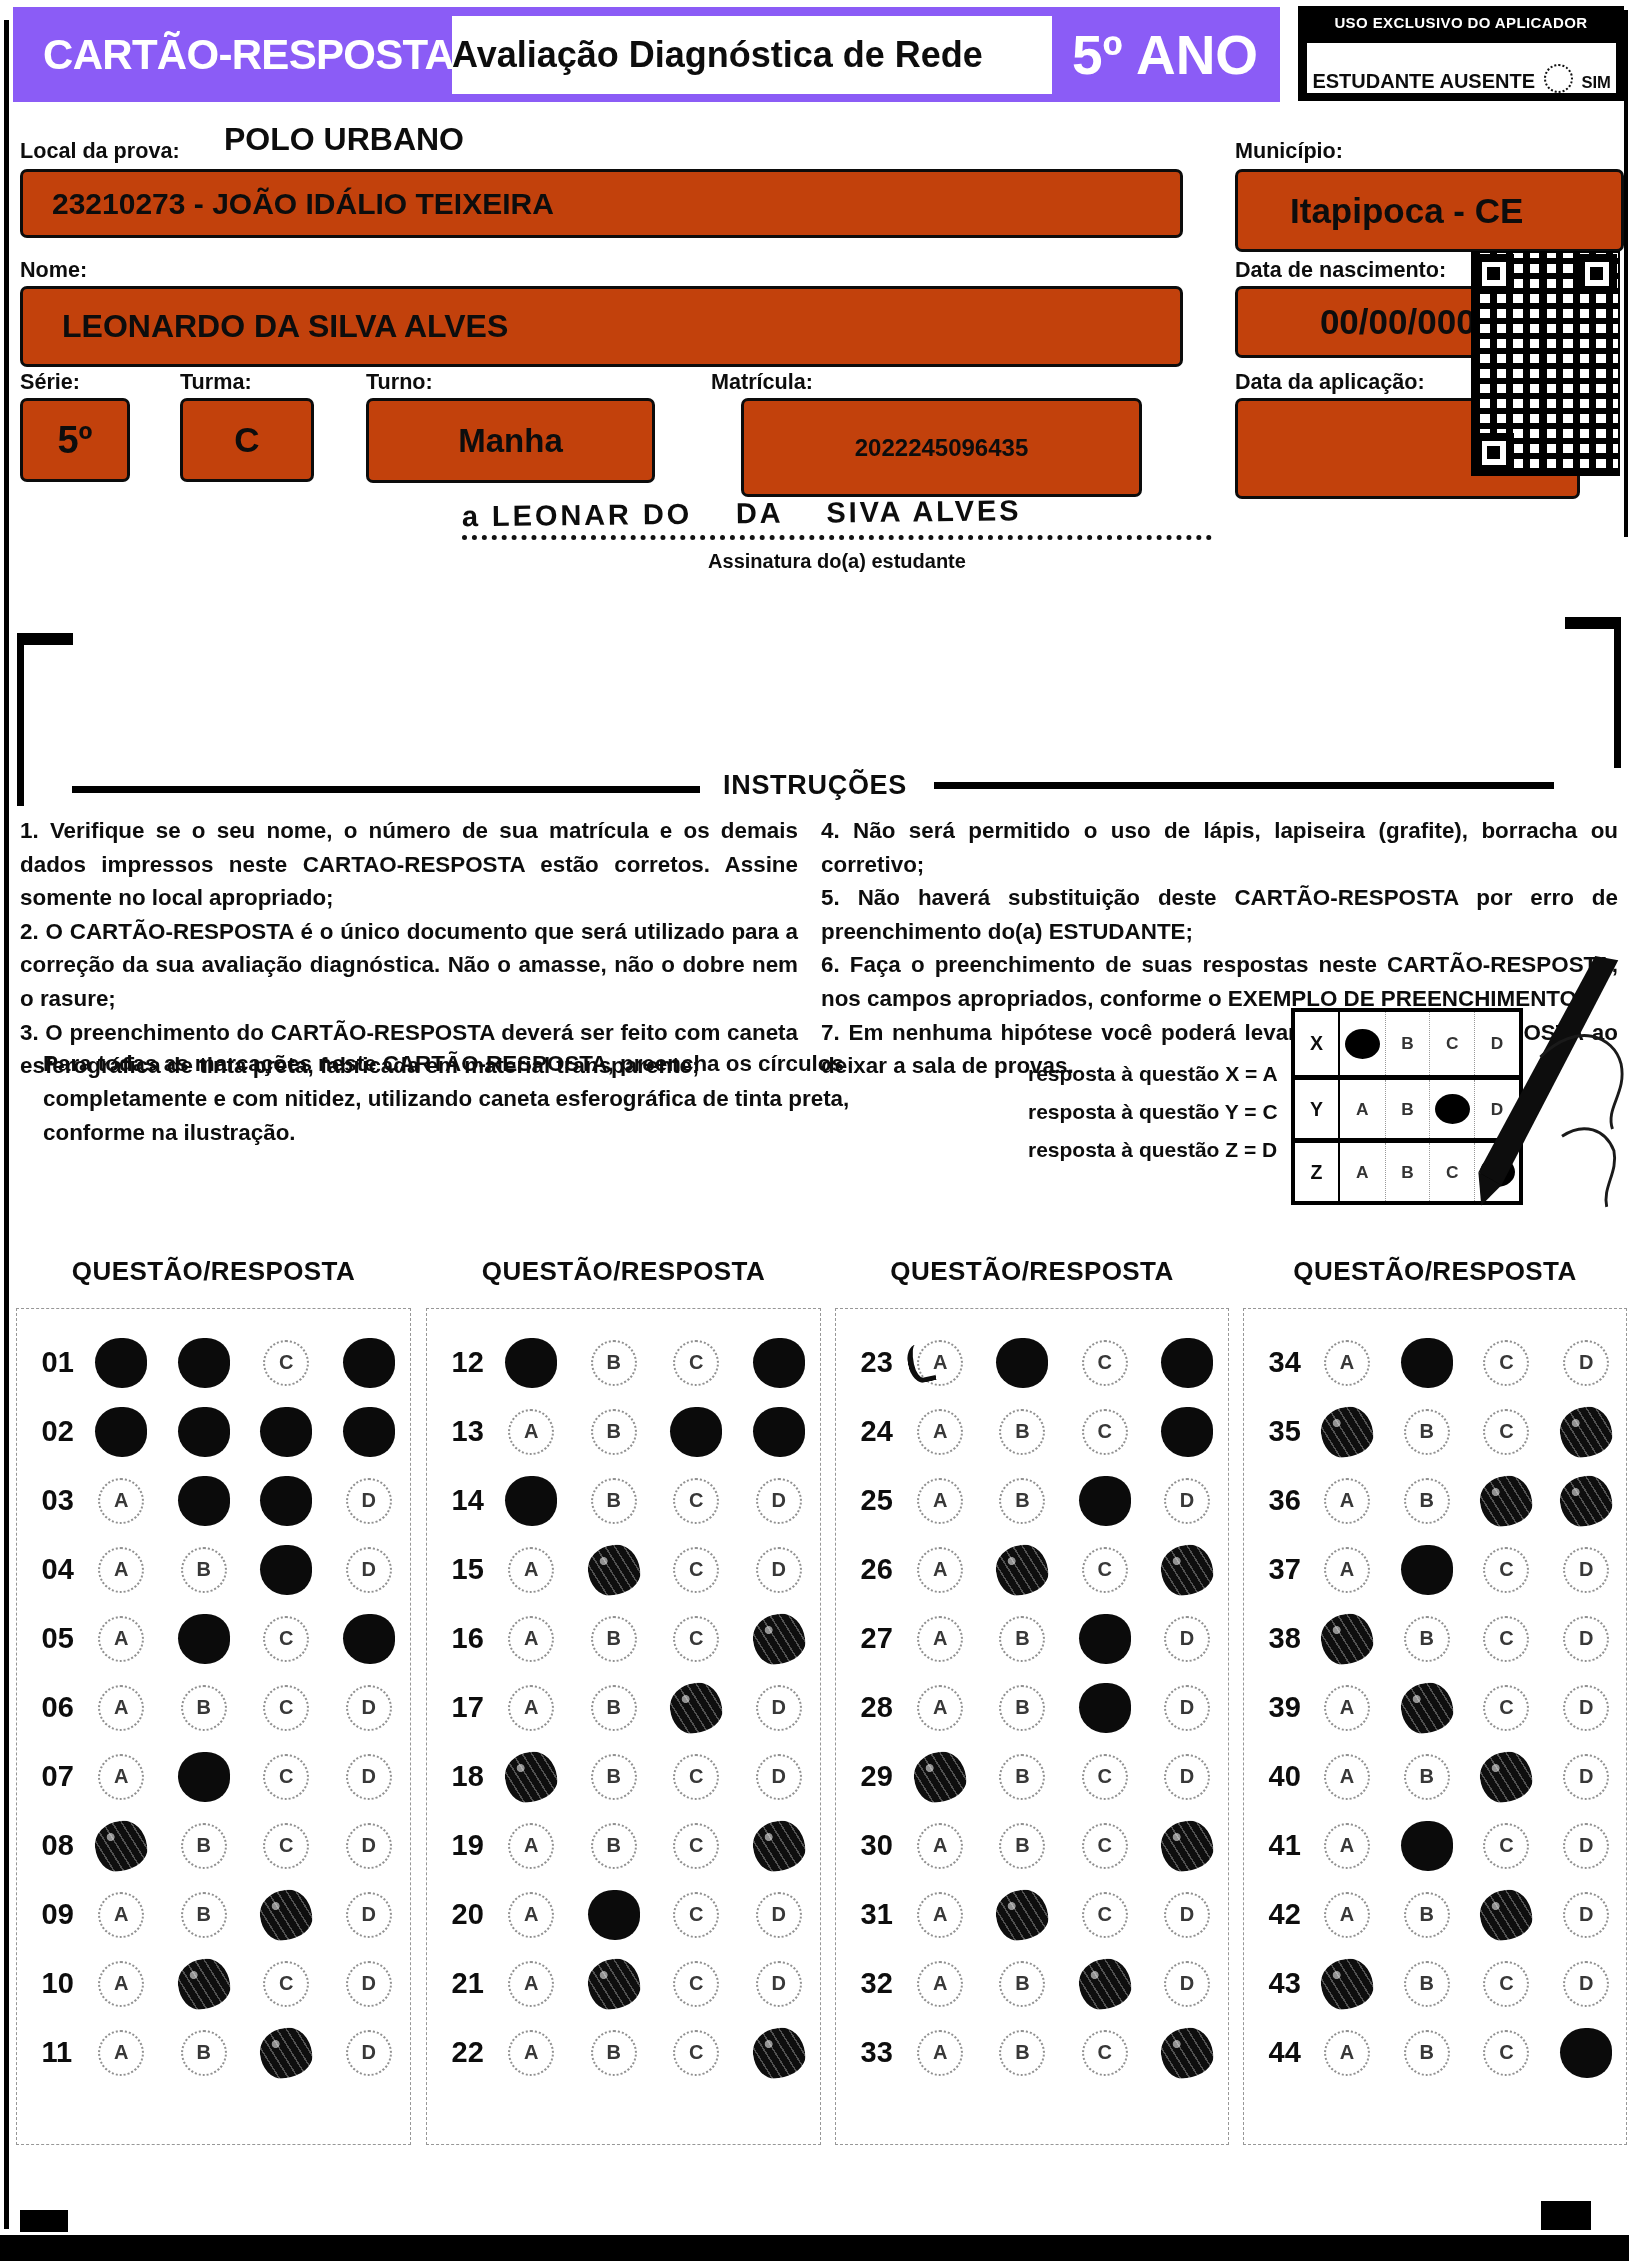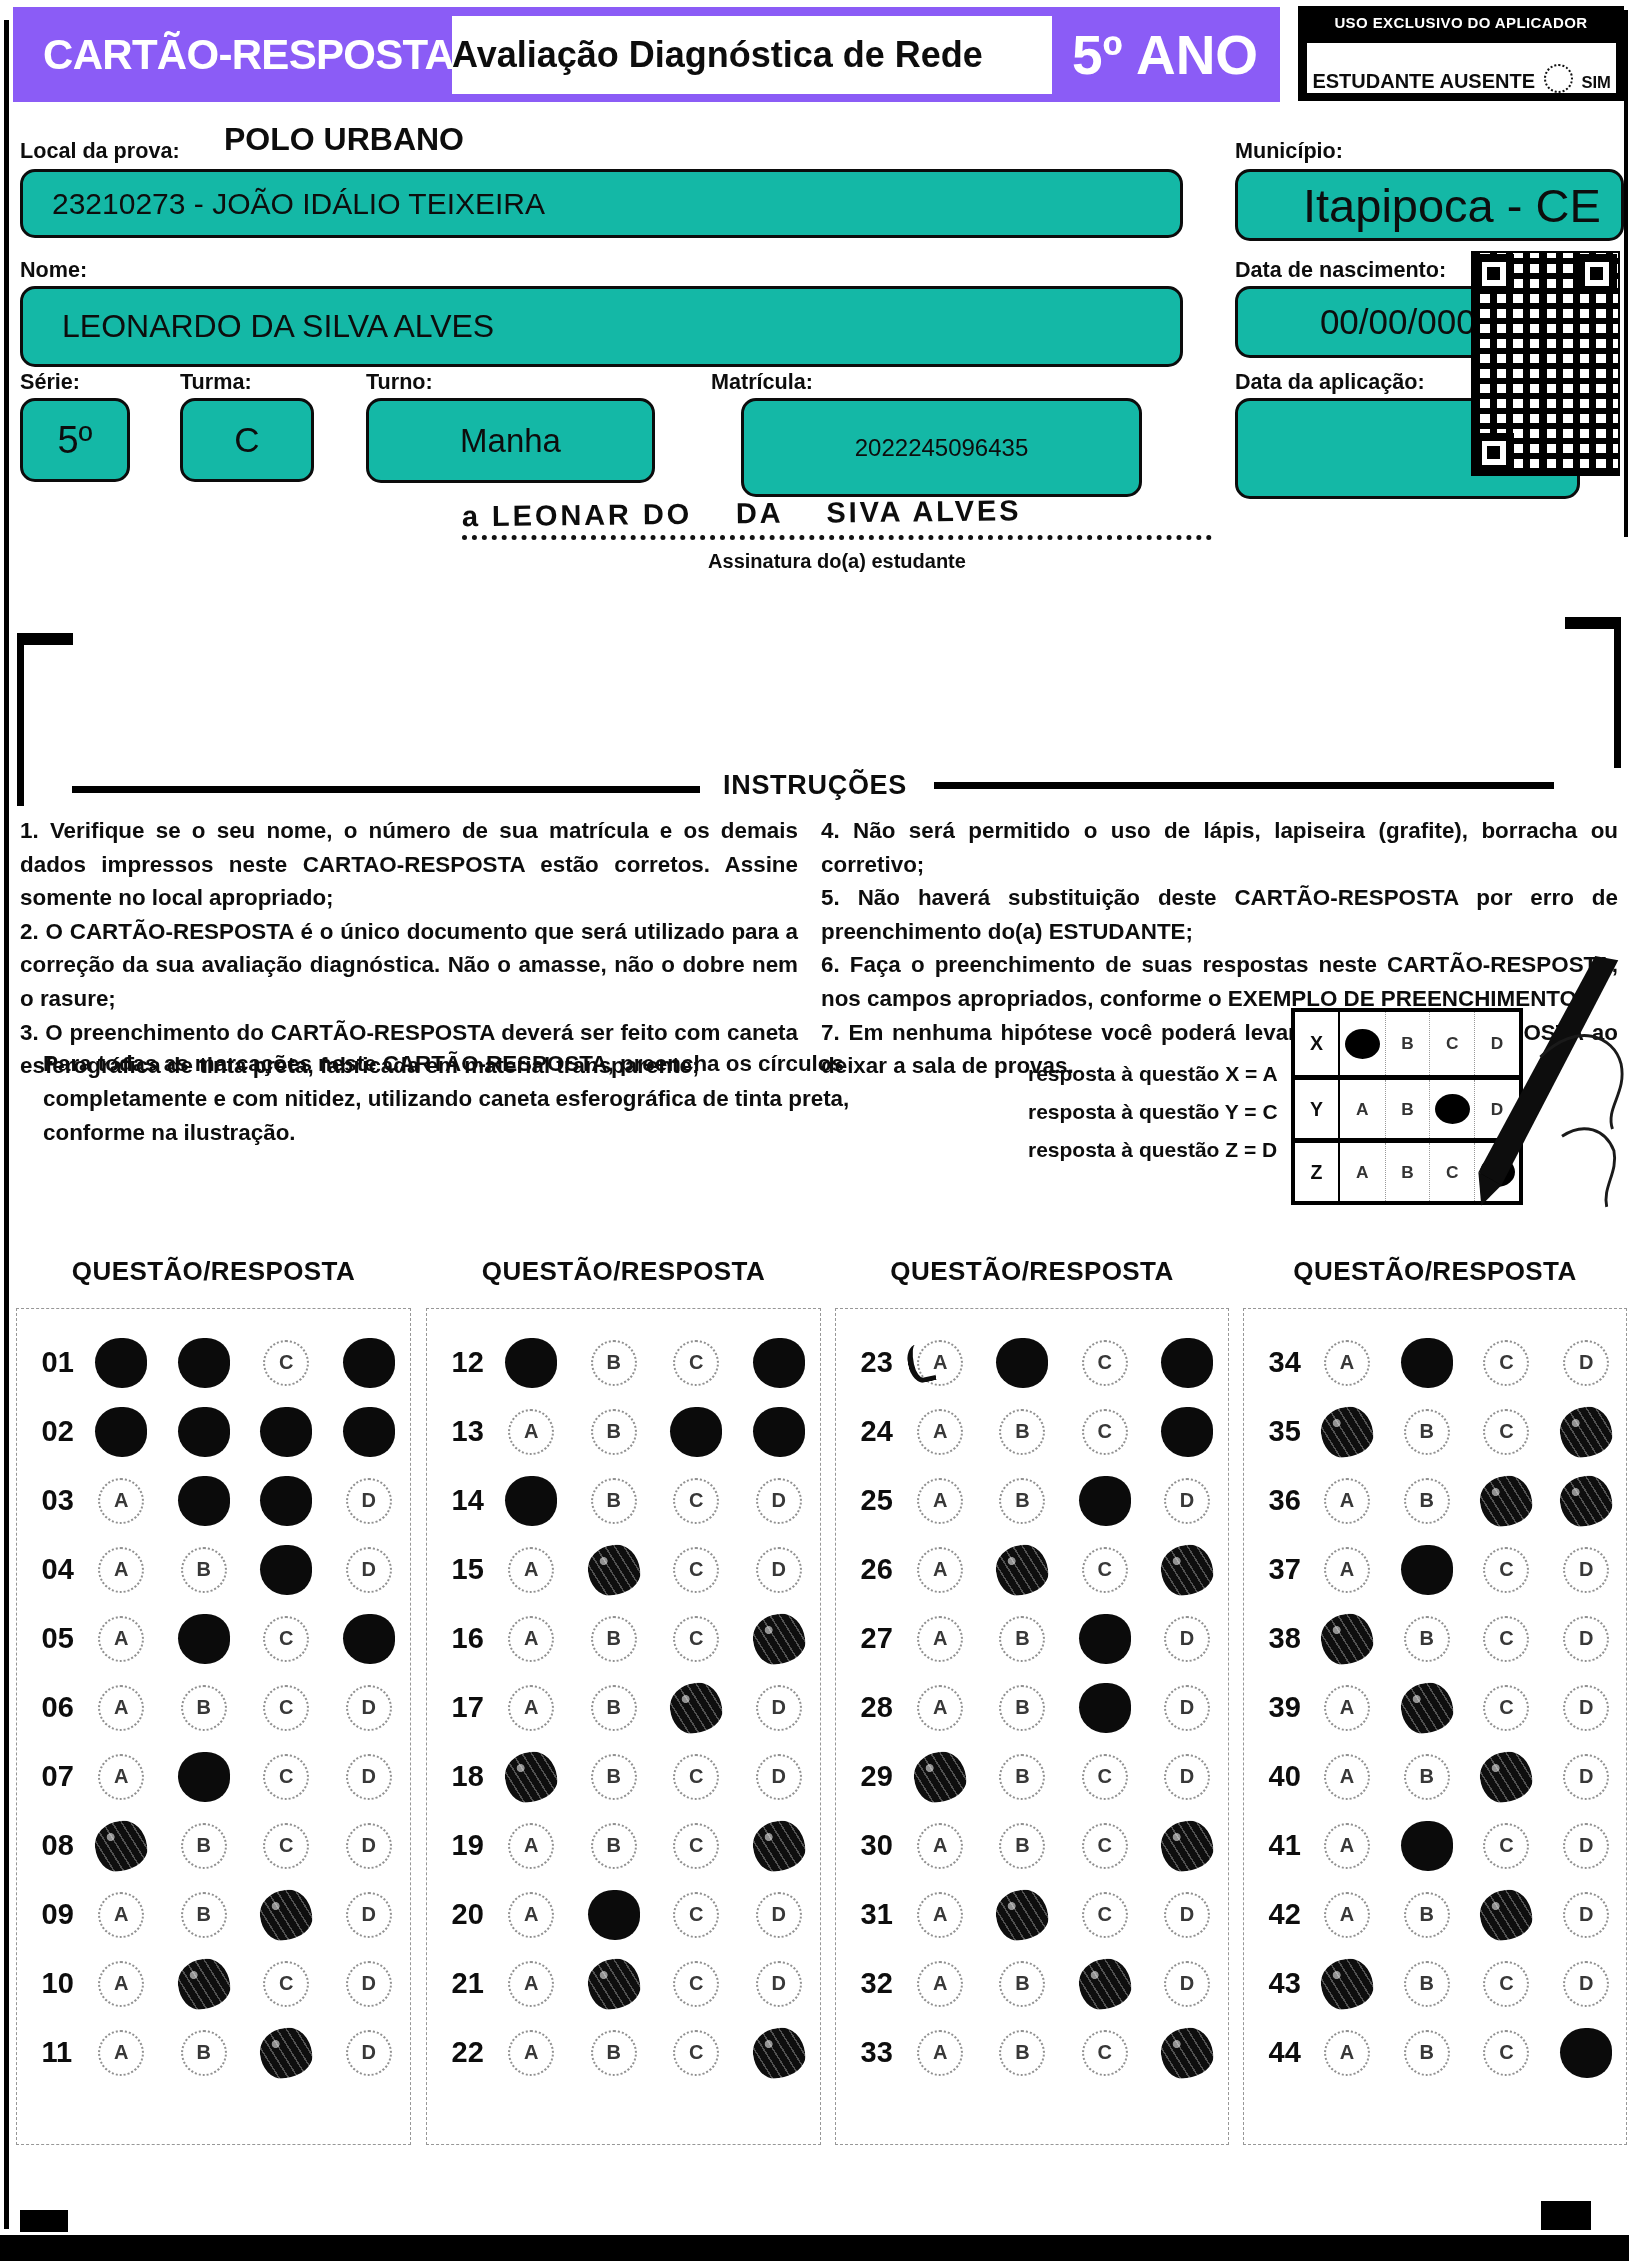--- a/index.html
+++ b/index.html
@@ -28,7 +28,7 @@
 
   
   .lbl{position:absolute;font-size:21.6px;font-weight:700}
-  .box{position:absolute;border:3.6px solid #0c0c0c;border-radius:15px;background:#14b8a6;display:flex;align-items:center;font-weight:400}
+  .box{position:absolute;border:3.6px solid #0c0c0c;border-radius:7px;background:#c2410c;display:flex;align-items:center;font-weight:700}
   .big-val{position:absolute;font-size:32px;font-weight:700}
 
   

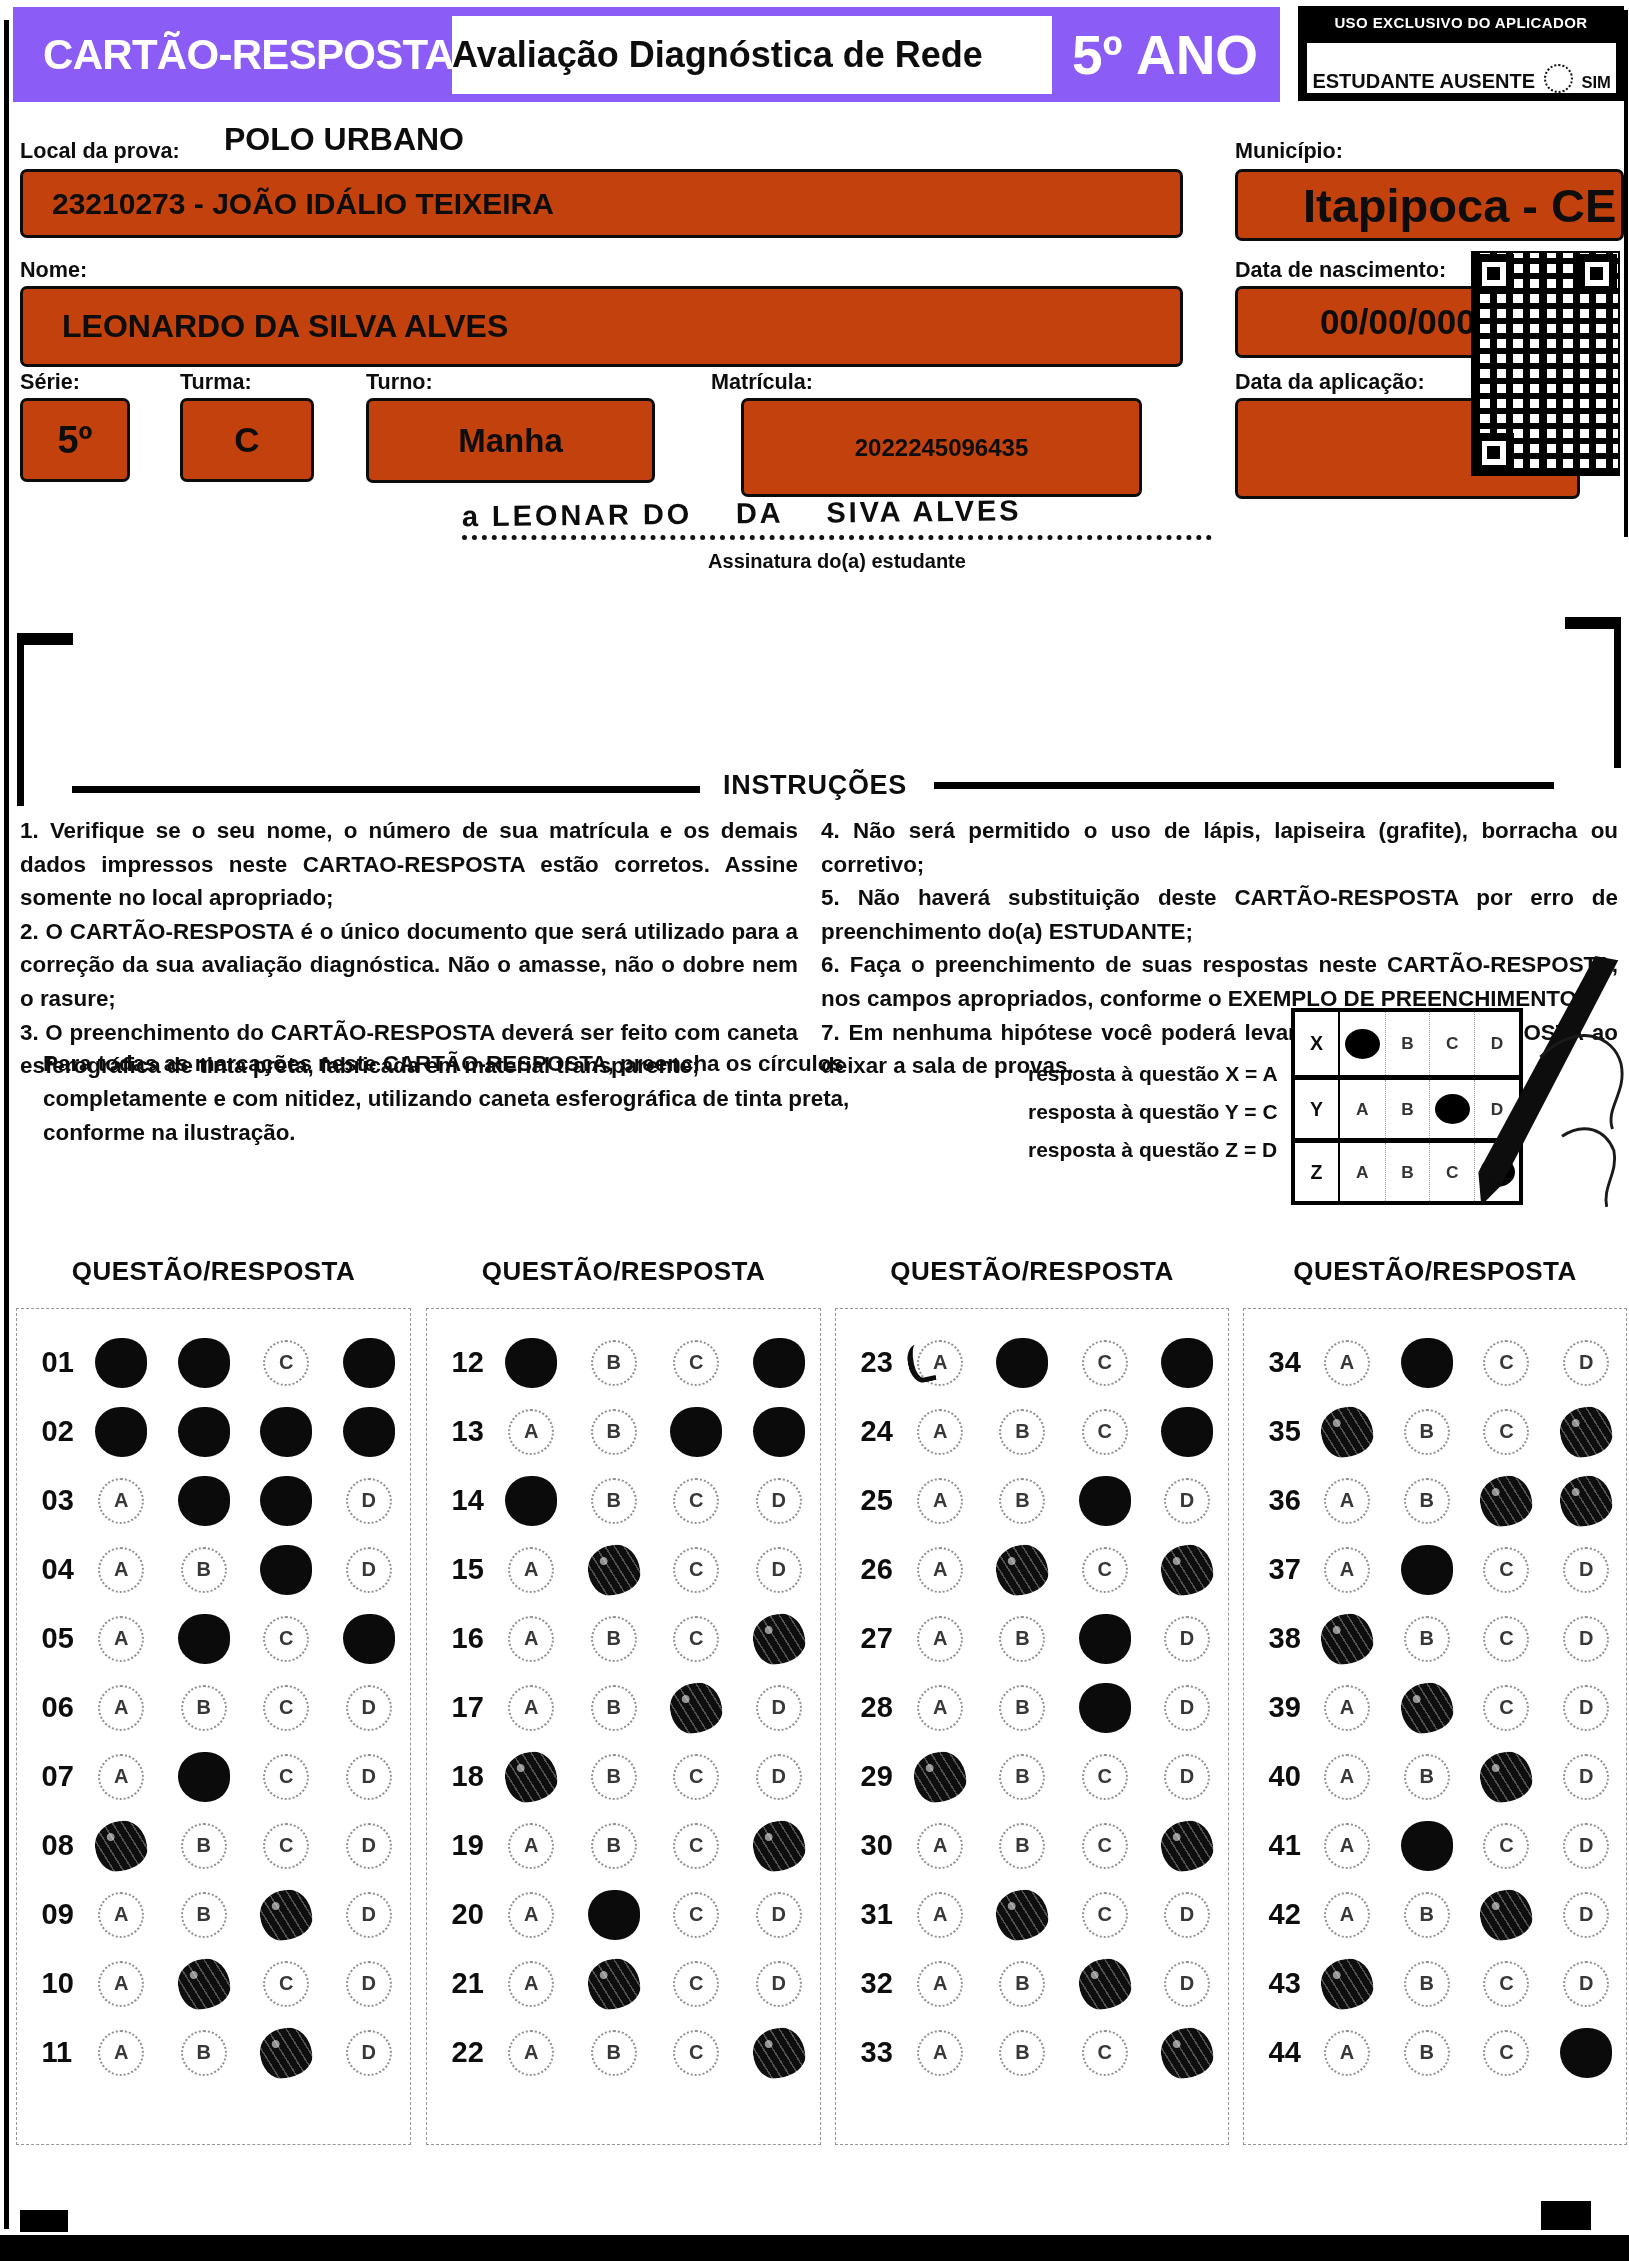--- a/index.html
+++ b/index.html
@@ -116,7 +116,7 @@
   <div class="box" style="left:20px;top:169px;width:1163px;height:69px;font-size:30px;padding-left:29px">23210273 - JOÃO IDÁLIO TEIXEIRA</div>
 
   <span class="lbl" style="left:1235px;top:138px">Município:</span>
-  <div class="box" style="left:1235px;top:169px;width:389px;height:72px;font-size:47px;padding-left:65px">Itapipoca - CE</div>
+  <div class="box" style="left:1235px;top:169px;width:389px;height:83px;font-size:35px;padding-left:52px">Itapipoca - CE</div>
 
   <span class="lbl" style="left:20px;top:257px">Nome:</span>
   <div class="box" style="left:20px;top:286px;width:1163px;height:81px;font-size:32px;padding-left:39px">LEONARDO DA SILVA ALVES</div>

